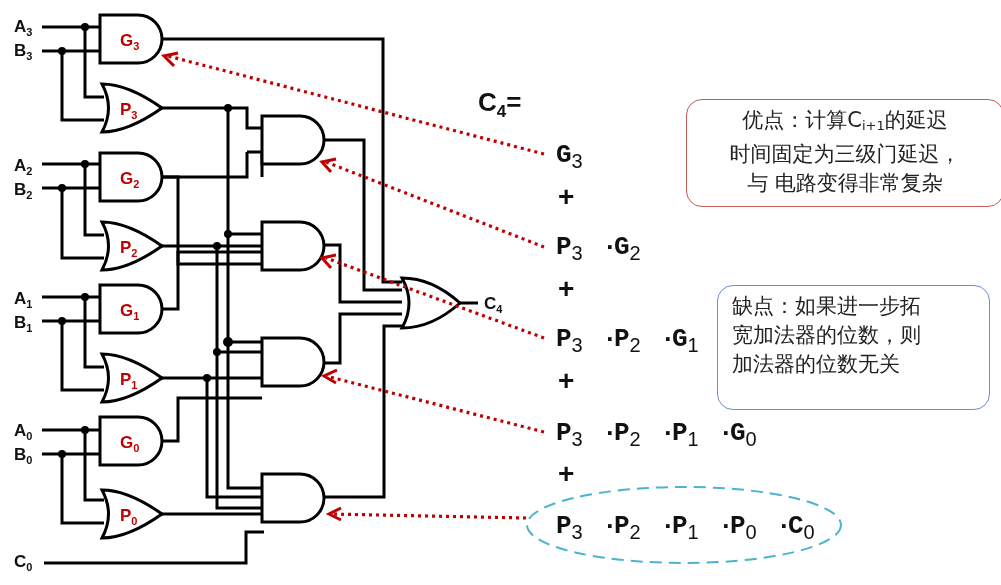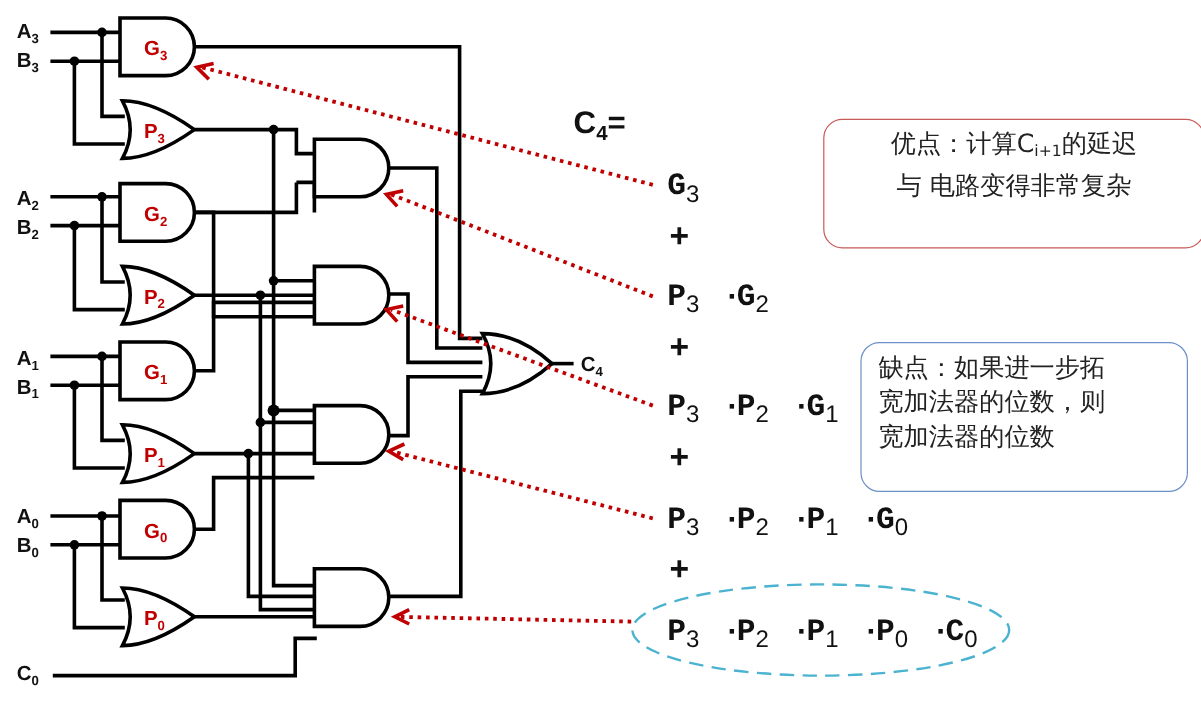--- a/index.html
+++ b/index.html
@@ -166,6 +166,7 @@
 
 <div class="note note-adv">
   <div><span>优点：计算C</span><sub>i+1</sub><span>的延迟</span></div>
+  <div>时间固定为三级门延迟，</div>
   <div>与 电路变得非常复杂</div>
 </div>
 

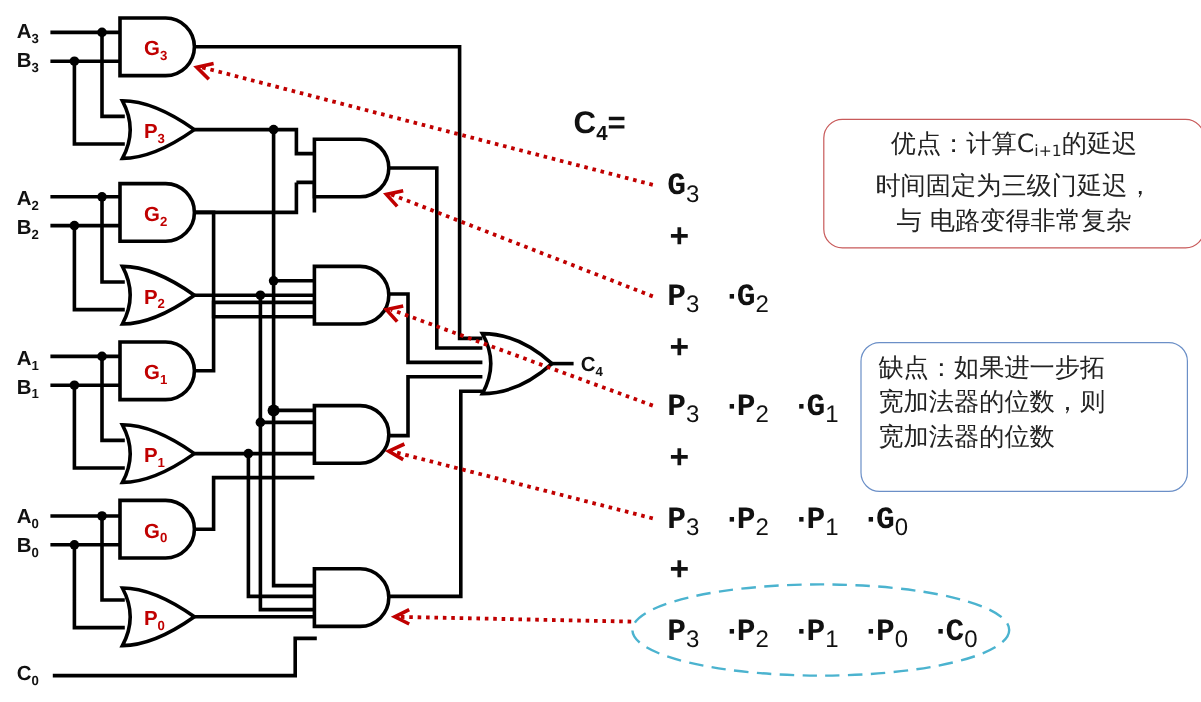--- a/index.html
+++ b/index.html
@@ -173,7 +173,7 @@
 <div class="note note-dis">
   <div>缺点：如果进一步拓</div>
   <div>宽加法器的位数，则</div>
-  <div>宽加法器的位数</div>
+  <div>加法器的位数无关</div>
 </div>
 
 </body></html>

